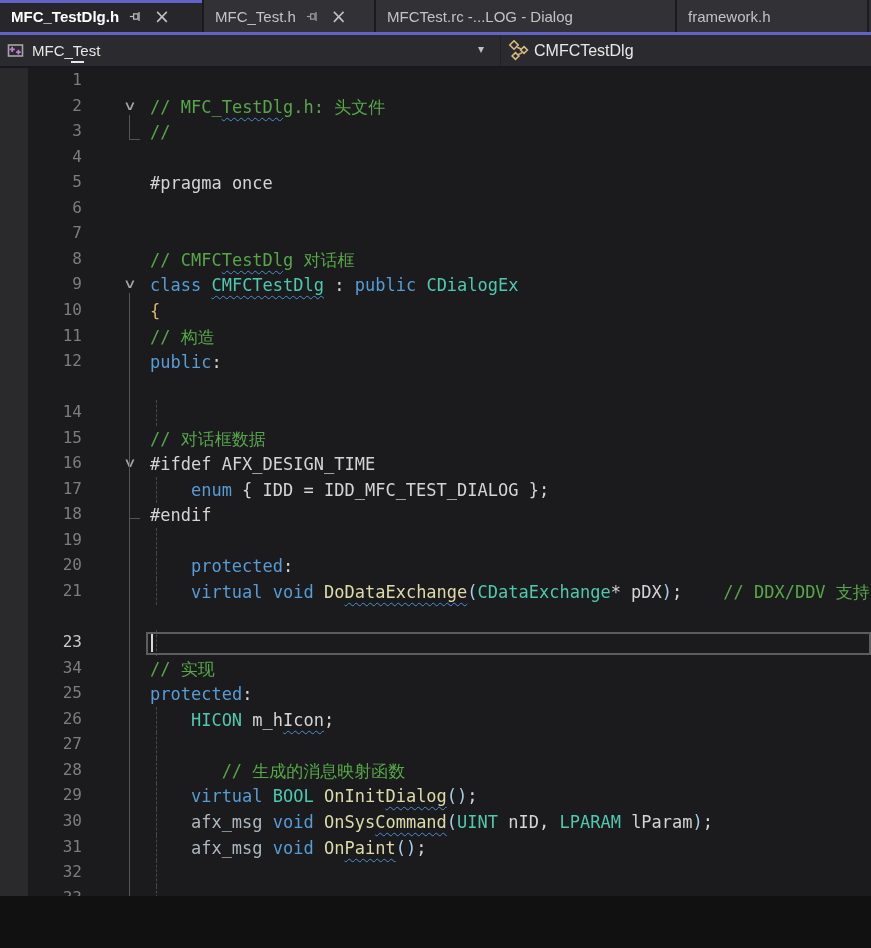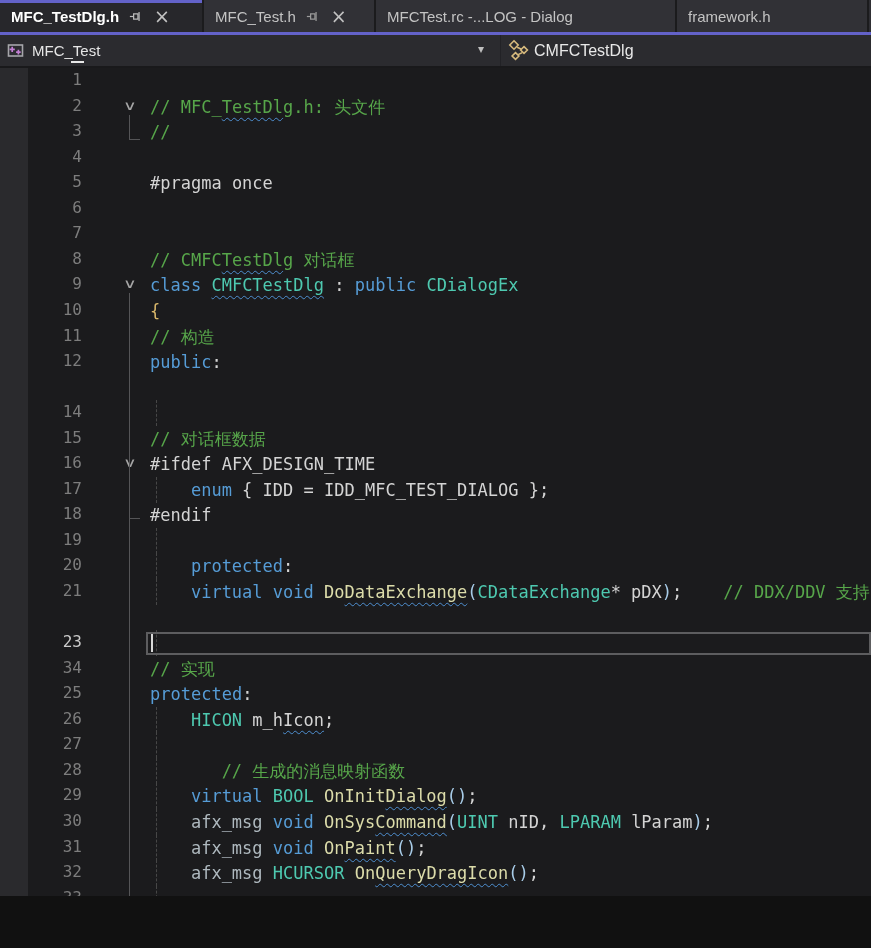--- a/index.html
+++ b/index.html
@@ -264,7 +264,6 @@
       <div class="row" style="top: 792.05px;">
         <div class="guide"></div>
         <span class="lnum">32</span>
-        <span class="codespan" style="padding-left: 40.936px;"><span class="t-mac">afx_msg </span><span class="t-ty">HCURSOR</span><span class="t-pl"> </span><span class="t-fn">On</span><span class="t-fn sqg">QueryDragIcon</span><span class="t-pr">()</span><span class="t-pl">;</span></span>
       </div>
       <div class="row" style="top: 817.6px; padding-left: 35px;">
         <div class="guide"></div>

